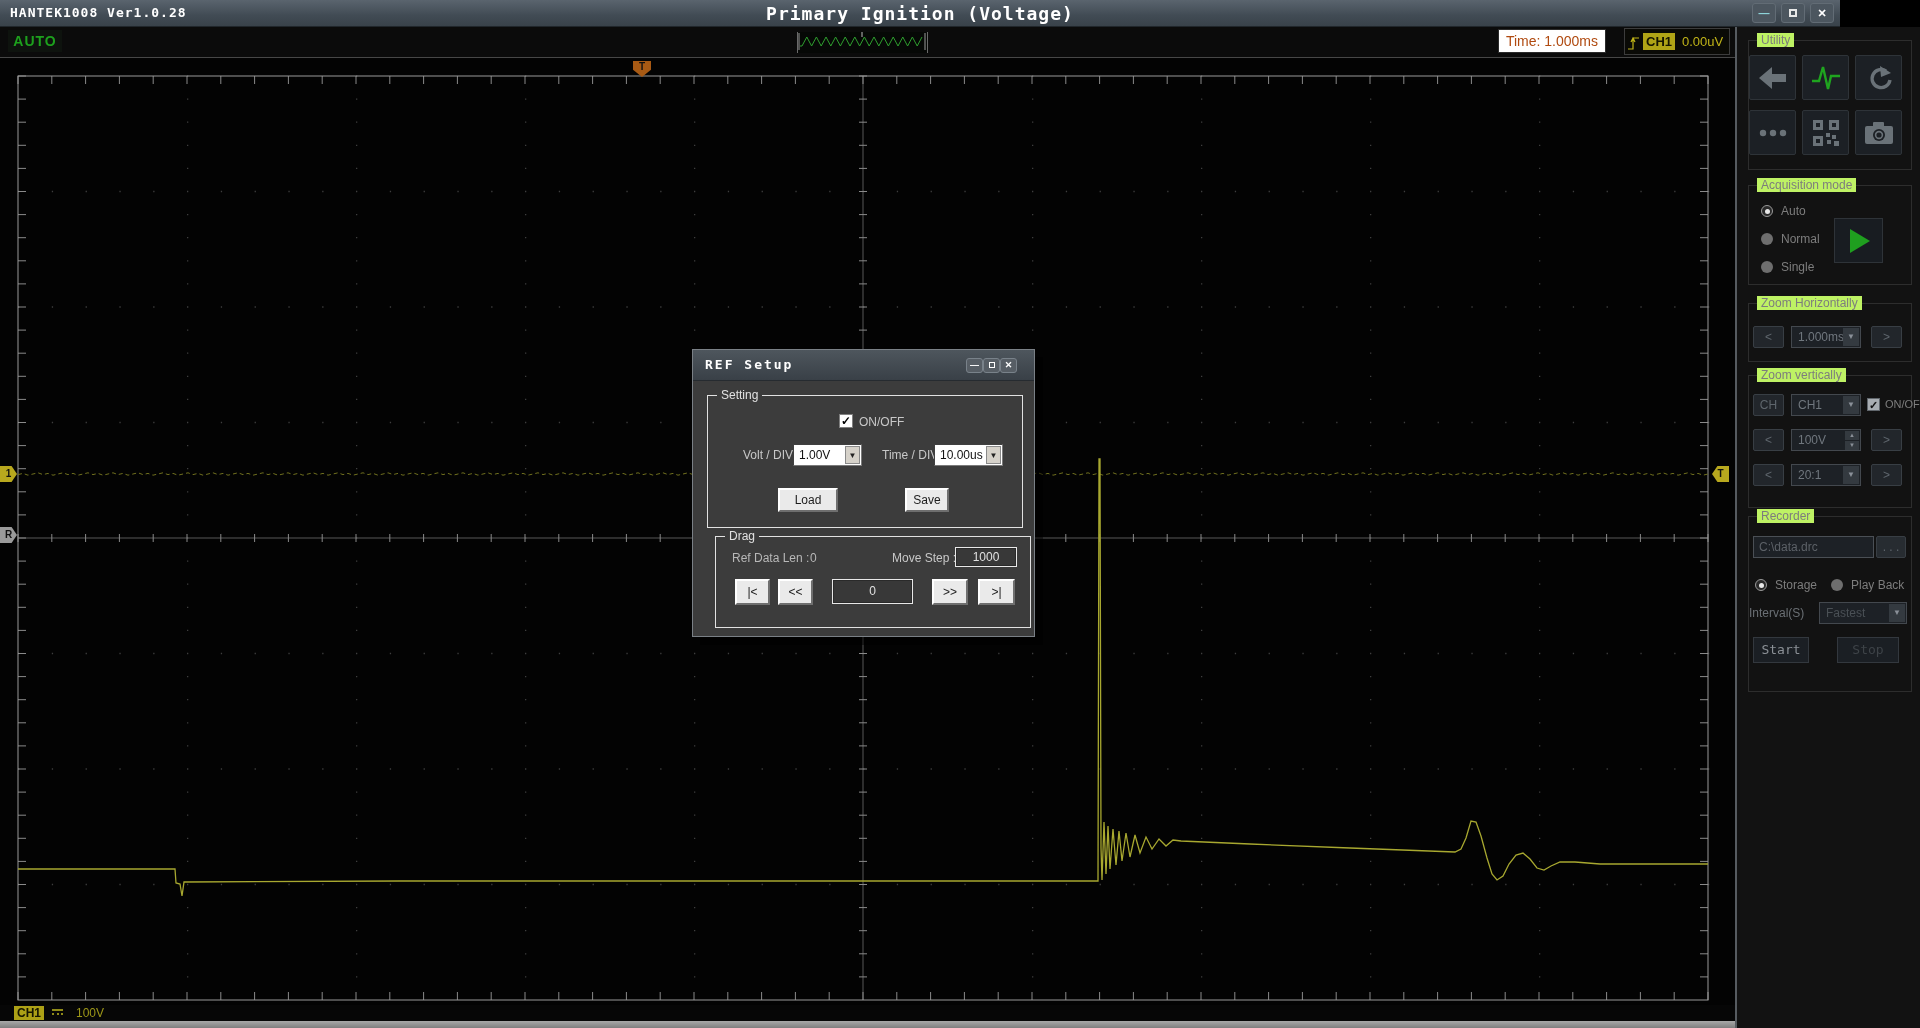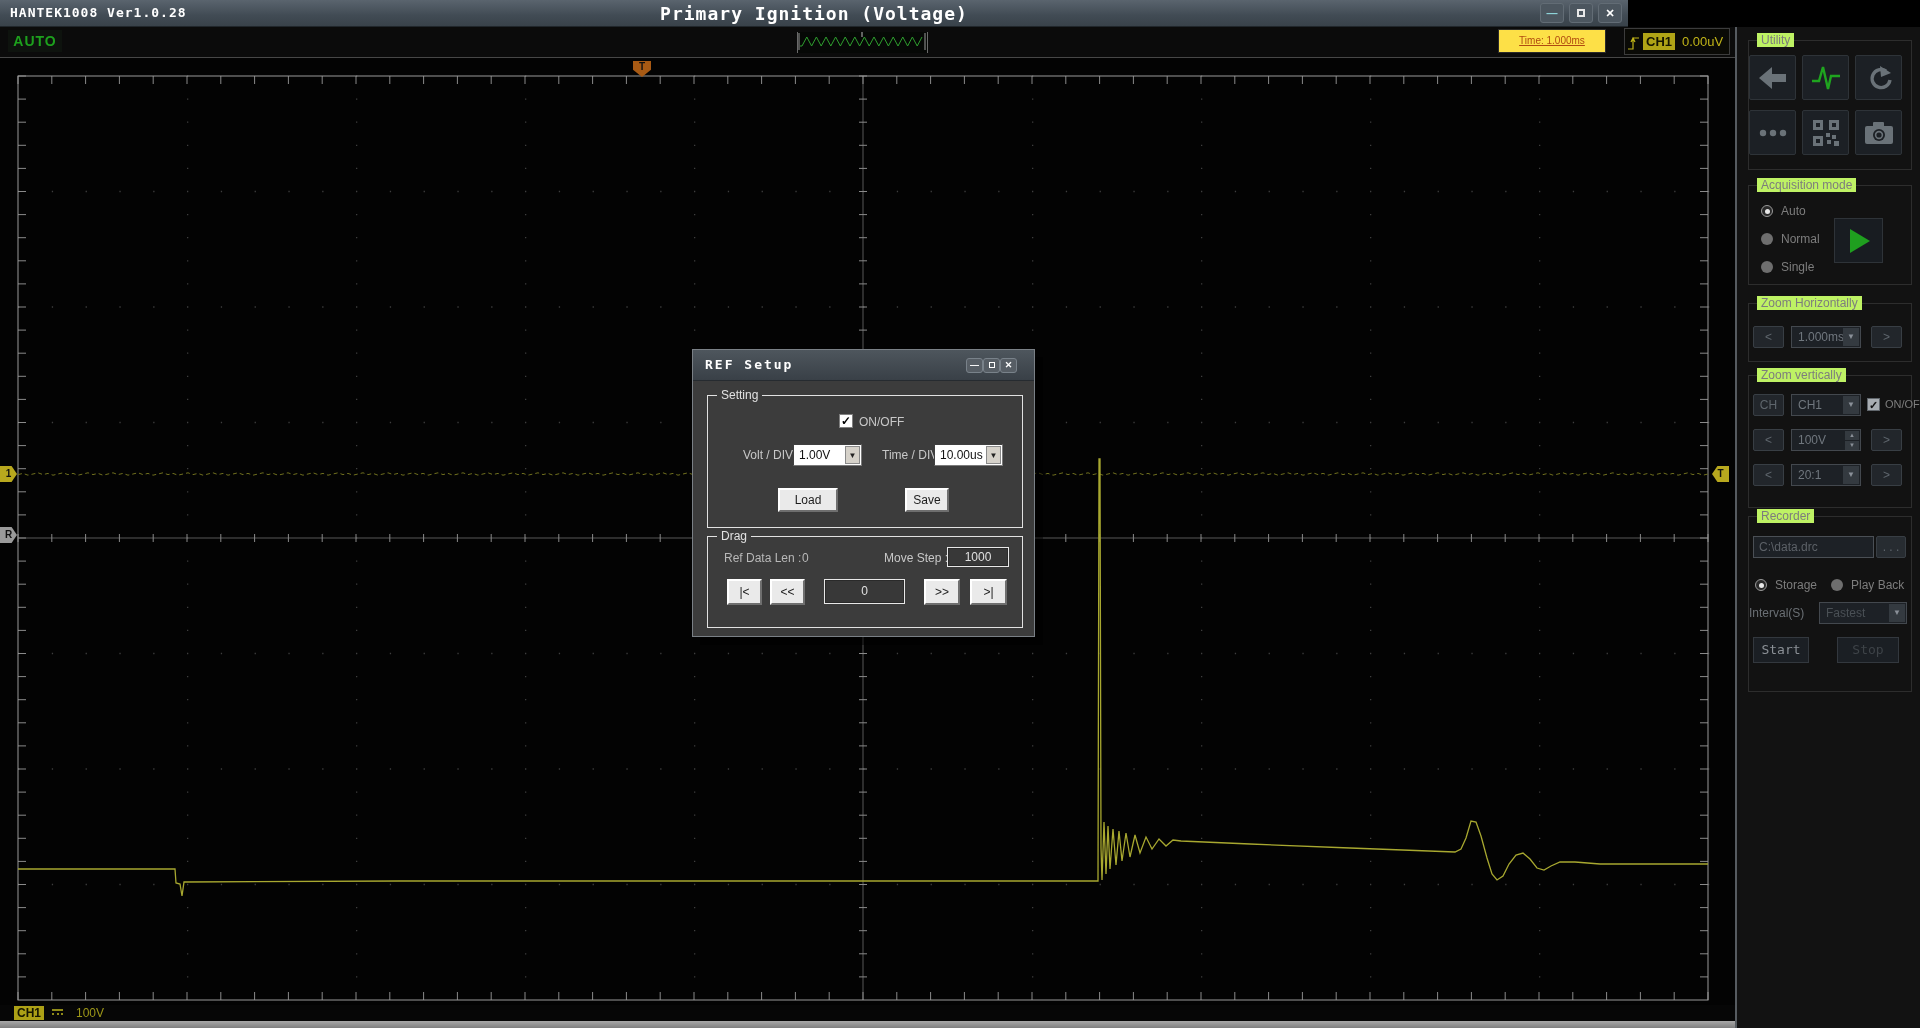--- a/index.html
+++ b/index.html
@@ -6,7 +6,7 @@
     font-family:"Liberation Sans",sans-serif;-webkit-font-smoothing:none;}
   *{box-sizing:border-box;}
   
-  .titlebar{position:absolute;left:0;top:0;width:1628px;height:27px;
+  .titlebar{position:absolute;left:0;top:0;width:1840px;height:27px;
     background:linear-gradient(#5a646e,#414b54 60%,#39424a);border-bottom:1px solid #20262b;}
   .app-title{position:absolute;left:10px;top:5px;color:#fff;font-family:"DejaVu Sans Mono",monospace;
     font-weight:bold;font-size:13px;letter-spacing:1px;}

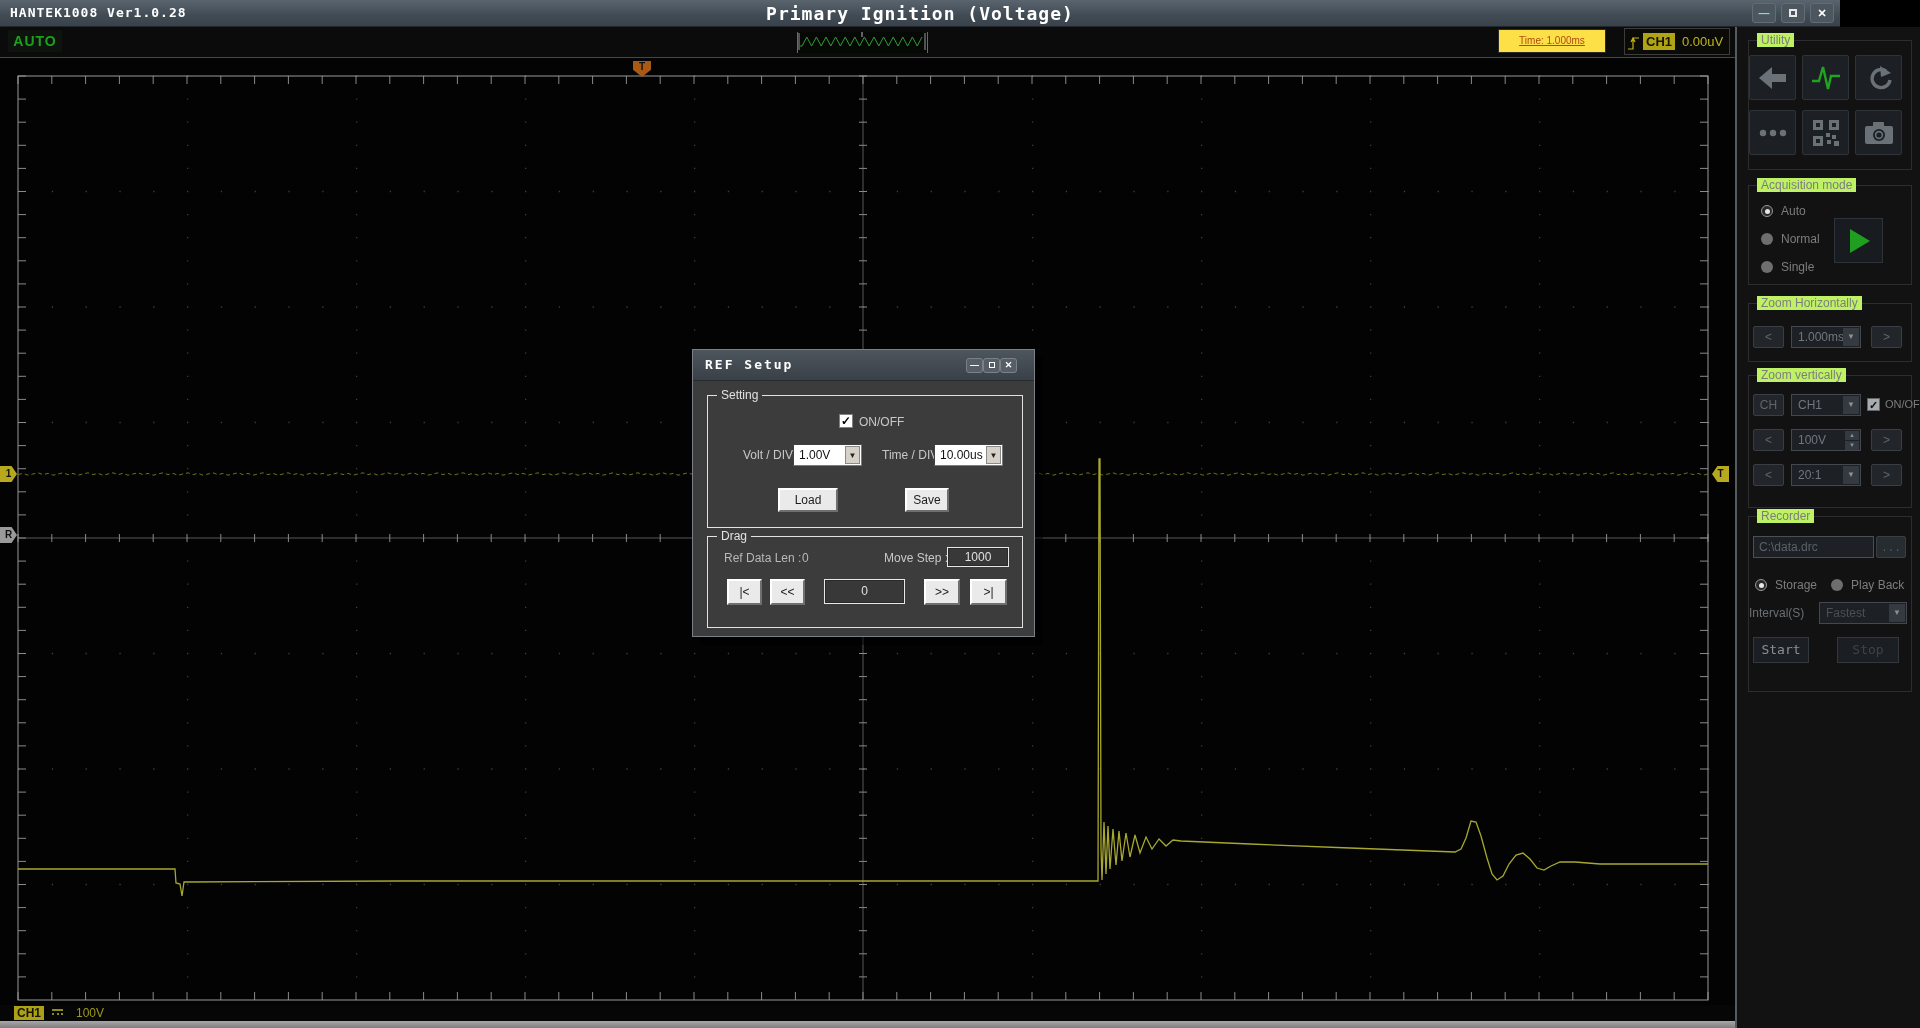--- a/index.html
+++ b/index.html
@@ -24,8 +24,8 @@
     color:#1da11d;font-size:14px;font-weight:bold;text-align:center;line-height:22px;letter-spacing:1px;}
   .preview{position:absolute;left:797px;top:5px;width:131px;height:21px;background:#060806;
     border-left:1px solid #6a6a6a;border-right:1px solid #6a6a6a;}
-  .time-box{position:absolute;left:1498px;top:2px;width:108px;height:24px;background:#fde047;
-    border:1px solid #2b2b2b;color:#b04a10;font-size:10px;text-align:center;line-height:22px;text-decoration:underline;}
+  .time-box{position:absolute;left:1498px;top:2px;width:108px;height:24px;background:#ffffff;
+    border:1px solid #2b2b2b;color:#b04a10;font-size:14px;text-align:center;line-height:22px;}
   .trig-box{position:absolute;left:1624px;top:1px;width:106px;height:27px;background:#0a0a06;
     border:1px solid #3c3c3c;display:flex;align-items:center;}
   .trig-ch{margin-left:18px;background:#b0a416;color:#151500;font-size:13px;font-weight:bold;

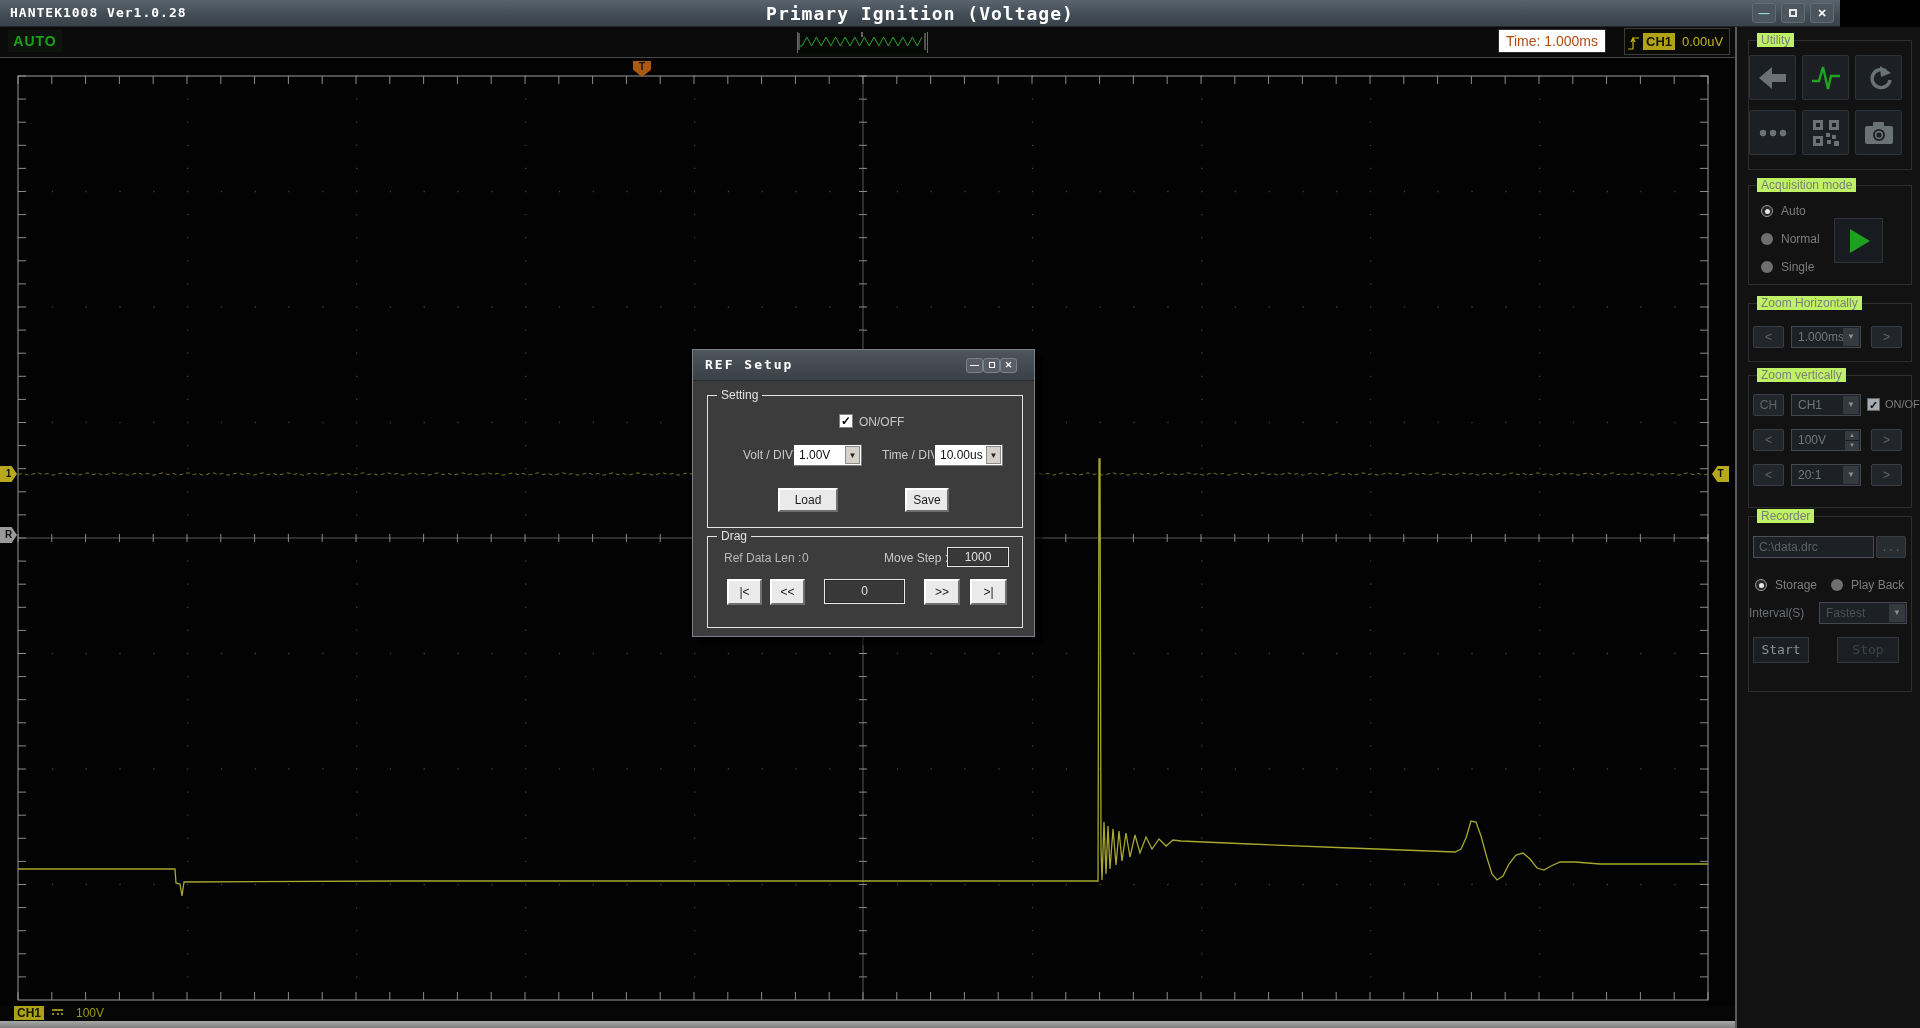--- a/index.html
+++ b/index.html
@@ -312,7 +312,7 @@
     <div class="dbutton" style="left:197px;top:92px;width:44px;height:24px;line-height:20px;">Save</div>
   </div>
 
-  <div class="dgroup" style="top:186px;height:92px;">
+  <div class="dgroup" style="top:186px;height:92px;margin-left:8px;">
     <span class="glabel">Drag</span>
     <span class="dlabel" style="left:16px;top:14px;color:#b8b8b8;">Ref Data Len :</span>
     <span class="dlabel" style="left:94px;top:14px;color:#b8b8b8;">0</span>

